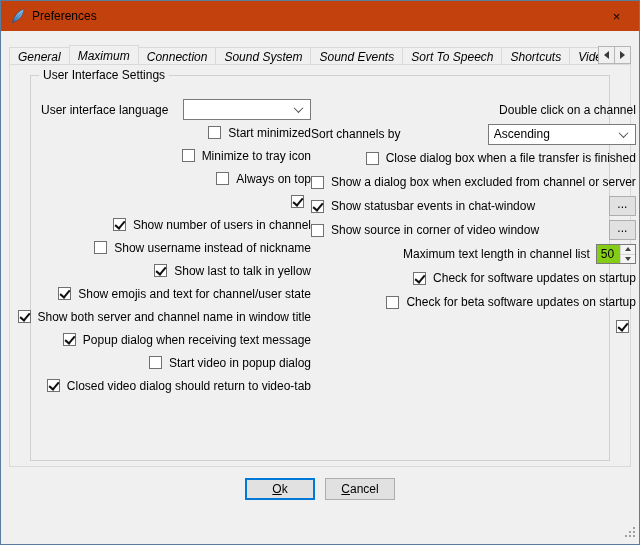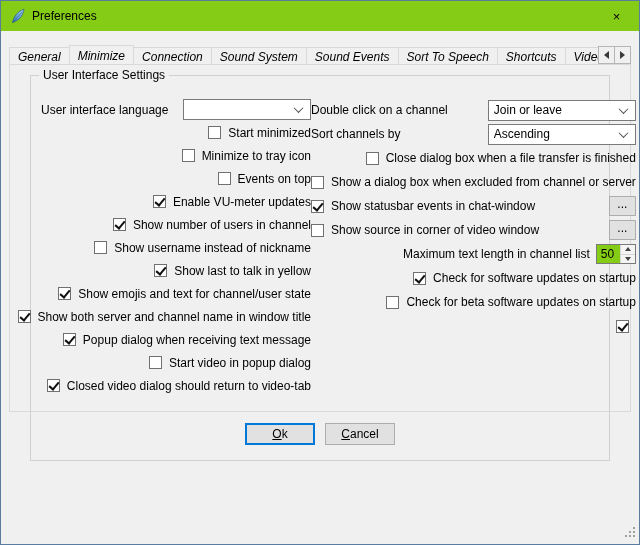--- a/index.html
+++ b/index.html
@@ -13,7 +13,7 @@
     position:relative;overflow:hidden;
   }
   
-  .titlebar{height:30px;background:#84cc16;display:flex;align-items:center;}
+  .titlebar{height:30px;background:#c2410c;display:flex;align-items:center;}
   .title-icon{width:16px;height:16px;margin:0 6px 0 9px;flex:none;}
   .title-text{flex:1;font-size:12px;}
   .close-btn{width:45px;height:29px;display:flex;align-items:center;justify-content:center;

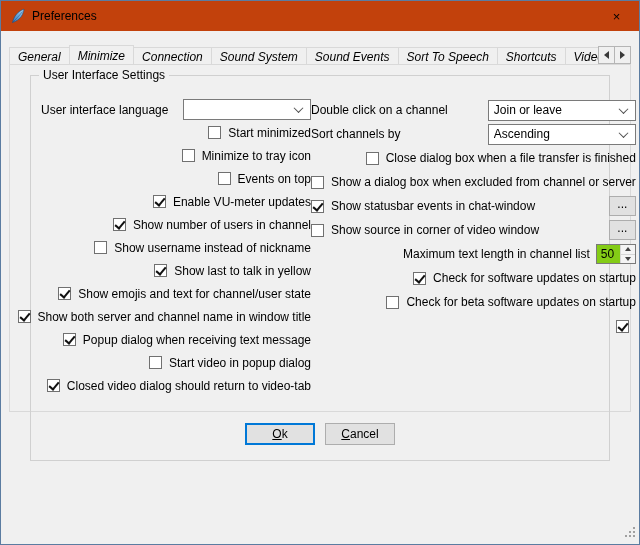--- a/index.html
+++ b/index.html
@@ -102,7 +102,7 @@
   </div>
 
   <div class="tab active">
-    <span>Minimize</span>
+    <span>Maximum</span>
   </div>
 
   <div class="tab">

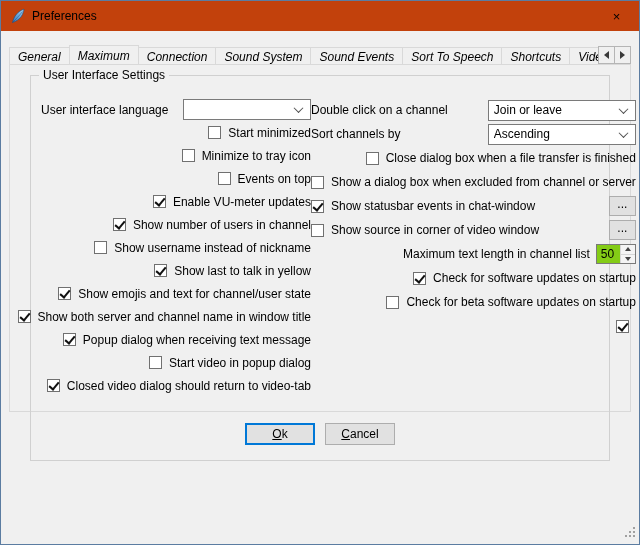--- a/index.html
+++ b/index.html
@@ -32,7 +32,7 @@
   .tri-left{width:0;height:0;border-top:4px solid transparent;border-bottom:4px solid transparent;border-right:5px solid #3a3a3a;}
   .tri-right{width:0;height:0;border-top:4px solid transparent;border-bottom:4px solid transparent;border-left:5px solid #3a3a3a;}
   
-  .panel{height:348px;border:1px solid #d9d9d9;background:#f0f0f0;position:relative;z-index:2;}
+  .panel{height:403px;border:1px solid #d9d9d9;background:#f0f0f0;position:relative;z-index:2;}
   .groupbox{margin:10px 20px 0 20px;height:386px;border:1px solid #d0d0d0;position:relative;}
   .gb-legend{position:absolute;top:-8px;left:8px;background:#f0f0f0;padding:0 4px;}
   .cols{display:flex;padding:22px 8px 0 10px;}

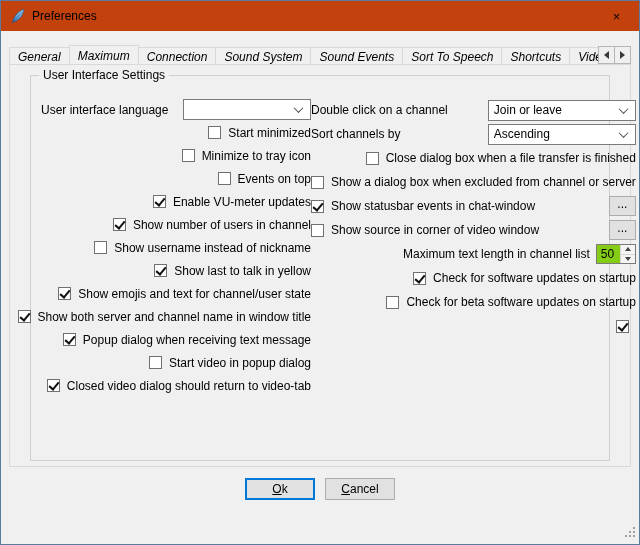--- a/index.html
+++ b/index.html
@@ -220,10 +220,6 @@
 
             <div class="row">
               <span class="lbl">Double click on a channel</span>
-              <div class="combo wide">
-                <span class="combo-text">Join or leave</span>
-                <span class="combo-arrow"></span>
-              </div>
             </div>
 
             <div class="row">

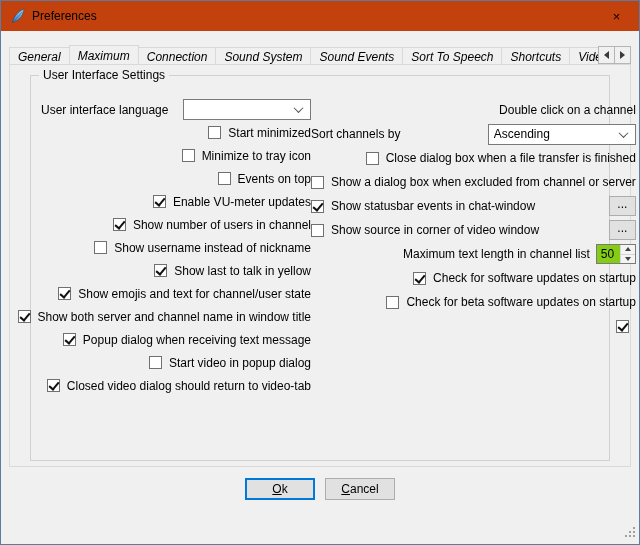--- a/index.html
+++ b/index.html
@@ -166,7 +166,7 @@
 
   <div class="row">
     <span class="cb"></span>
-    <span class="cb-label">Events on top</span>
+    <span class="cb-label">Always on top</span>
   </div>
 
   <div class="row">

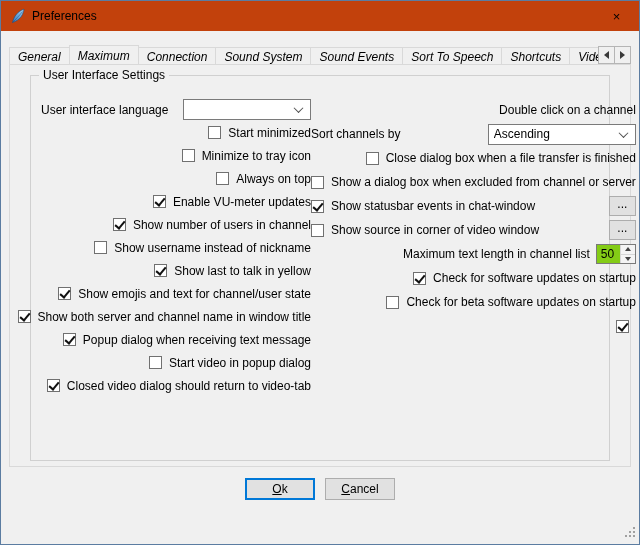--- a/index.html
+++ b/index.html
@@ -171,7 +171,6 @@
 
   <div class="row">
     <span class="cb checked"></span>
-    <span class="cb-label">Enable VU-meter updates</span>
   </div>
 
   <div class="row">

